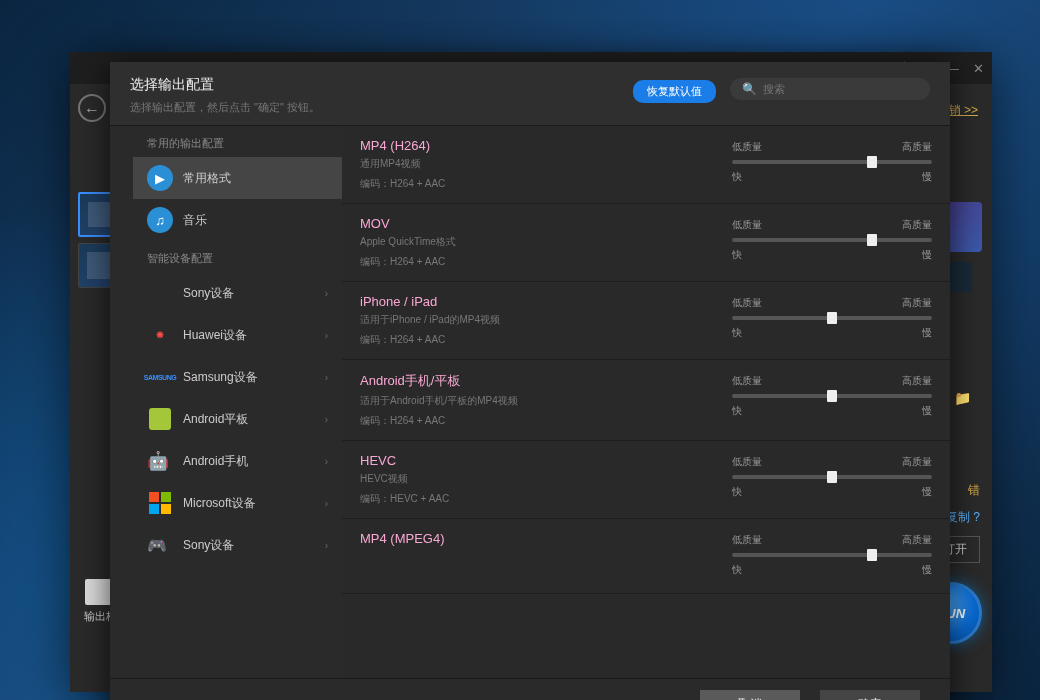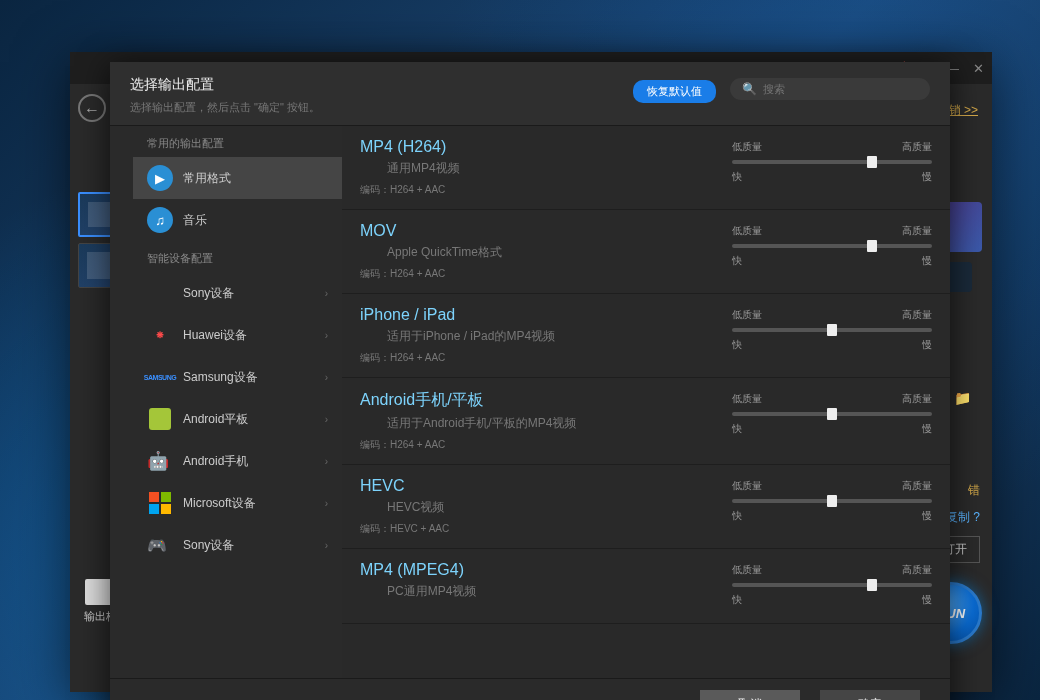--- a/index.html
+++ b/index.html
@@ -66,7 +66,7 @@
 .content::-webkit-scrollbar-thumb { background: #555; }
 .fmt-row { padding: 12px 18px; border-bottom: 1px solid #1e1e1e; display: flex; cursor: pointer; }
 .fmt-left { flex: 1; }
-.fmt-title { color: #7dd3fc; font-size: 16px; margin-bottom: 4px; }
+.fmt-title { color: #f9a8d4; font-size: 13px; margin-bottom: 4px; }
 .fmt-desc { color: #777; font-size: 12px; margin-bottom: 6px; margin-left: 27px; }
 .fmt-codec { color: #777; font-size: 10px; }
 .fmt-right { width: 200px; padding-top: 2px; }

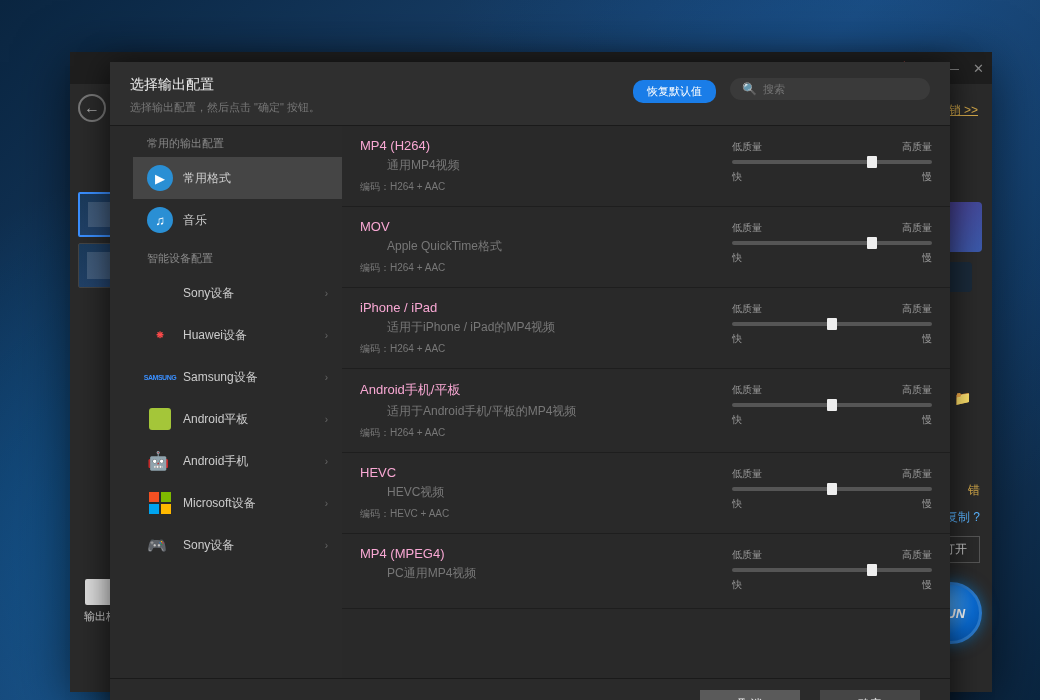--- a/index.html
+++ b/index.html
@@ -67,7 +67,7 @@
 .fmt-row { padding: 12px 18px; border-bottom: 1px solid #1e1e1e; display: flex; cursor: pointer; }
 .fmt-left { flex: 1; }
 .fmt-title { color: #f9a8d4; font-size: 13px; margin-bottom: 4px; }
-.fmt-desc { color: #777; font-size: 12px; margin-bottom: 6px; margin-left: 27px; }
+.fmt-desc { color: #777; font-size: 10px; margin-bottom: 6px; }
 .fmt-codec { color: #777; font-size: 10px; }
 .fmt-right { width: 200px; padding-top: 2px; }
 .q-labels { display: flex; justify-content: space-between; color: #999; font-size: 10px; margin-bottom: 4px; }

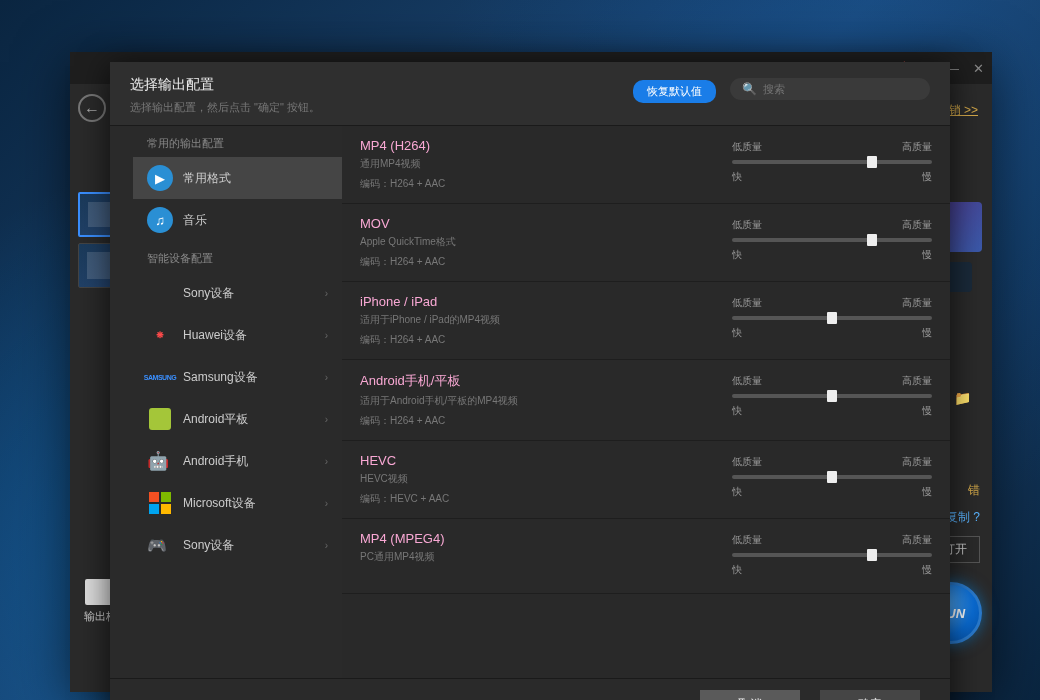--- a/index.html
+++ b/index.html
@@ -307,7 +307,6 @@
           <div class="fmt-row">
        <div class="fmt-left">
          <div class="fmt-title">MP4 (MPEG4)</div>
-         <div class="fmt-desc">PC通用MP4视频</div>
          <div class="fmt-codec"></div>
        </div>
        <div class="fmt-right">

